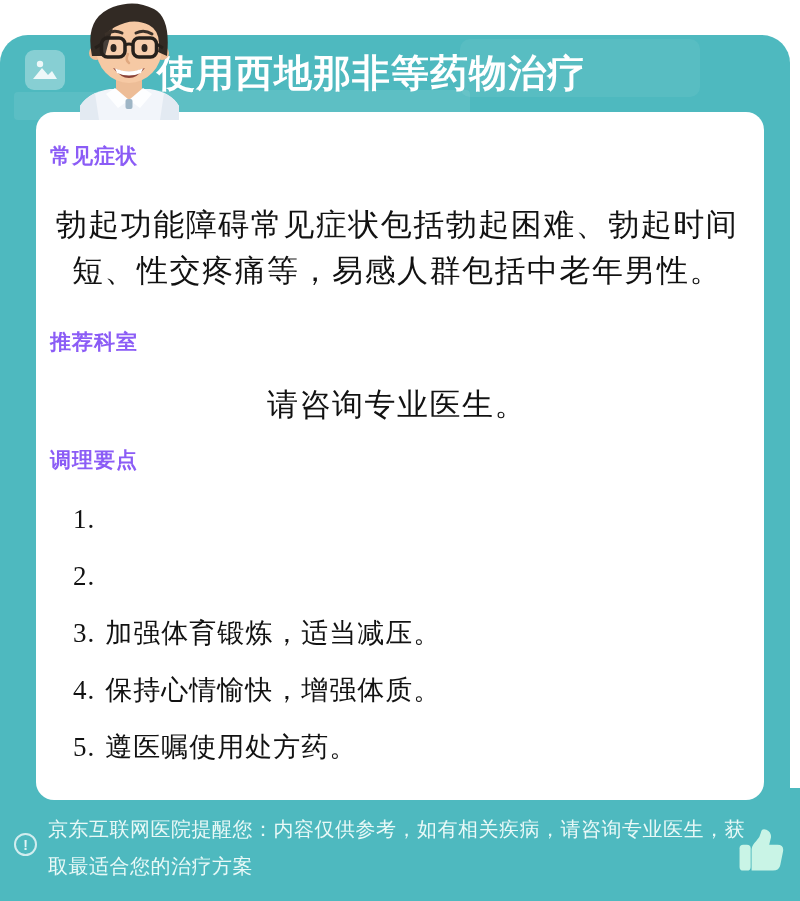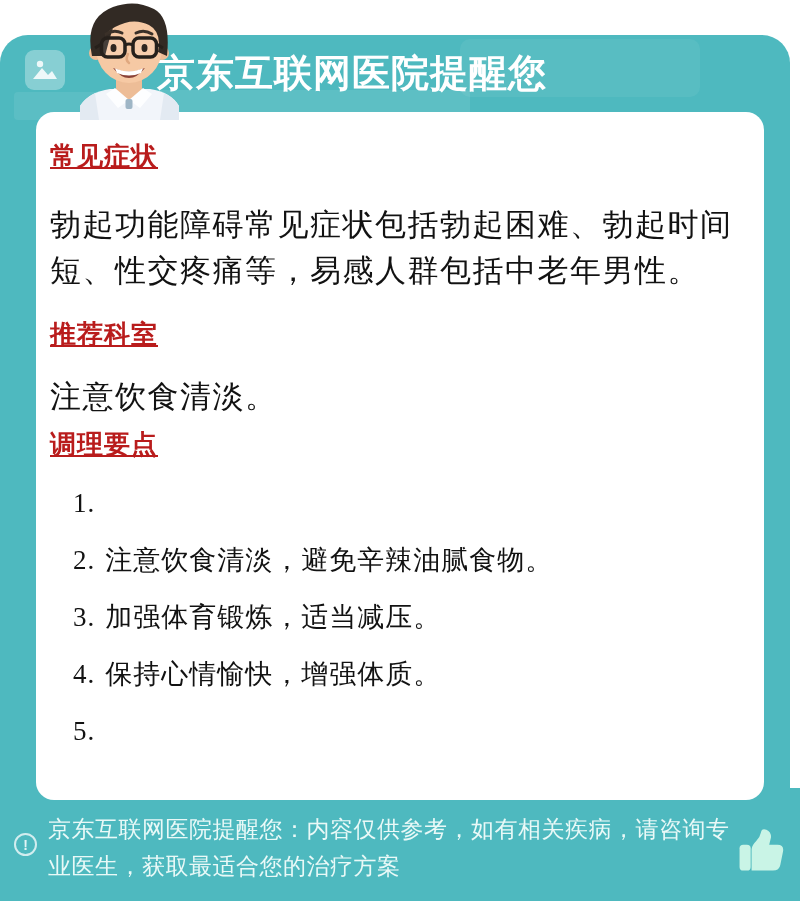--- a/index.html
+++ b/index.html
@@ -185,7 +185,7 @@
   </svg>
 </div>
 
-<div class="page-title">京东互联网医院提醒您</div>
+<div class="page-title">使用西地那非等药物治疗</div>
 
 <div class="card">
   <div class="section sec0">

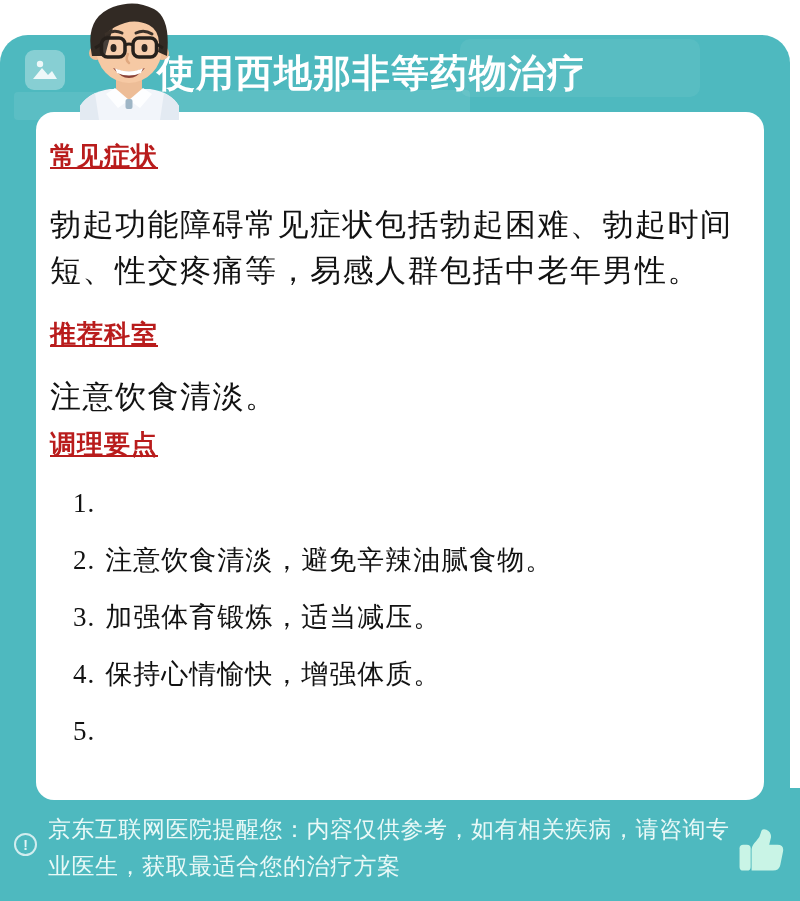--- a/index.html
+++ b/index.html
@@ -68,8 +68,8 @@
     z-index:2;
   }
   .card h2{
-    font-size:26px;font-weight:700;line-height:36px;
-    letter-spacing:1px;color:#b91c1c;text-decoration:underline;
+    font-size:21px;font-weight:700;line-height:36px;
+    letter-spacing:1px;color:#8b5cf6;
   }
   .card .body-text{
     font-size:31px;line-height:46px;letter-spacing:1.5px;

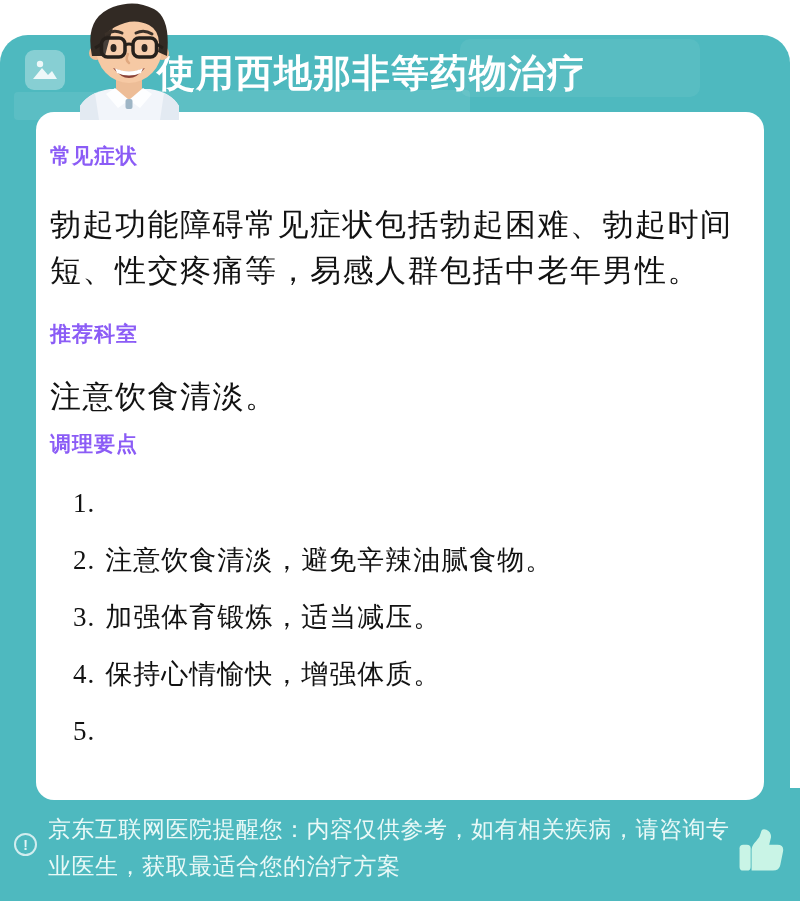--- a/index.html
+++ b/index.html
@@ -74,6 +74,7 @@
   .card .body-text{
     font-size:31px;line-height:46px;letter-spacing:1.5px;
     color:var(--text-color);
+    text-align:center;
   }
   .sec0 .body-text{margin-top:28px;}
   .sec1 h2{margin-top:22px;}

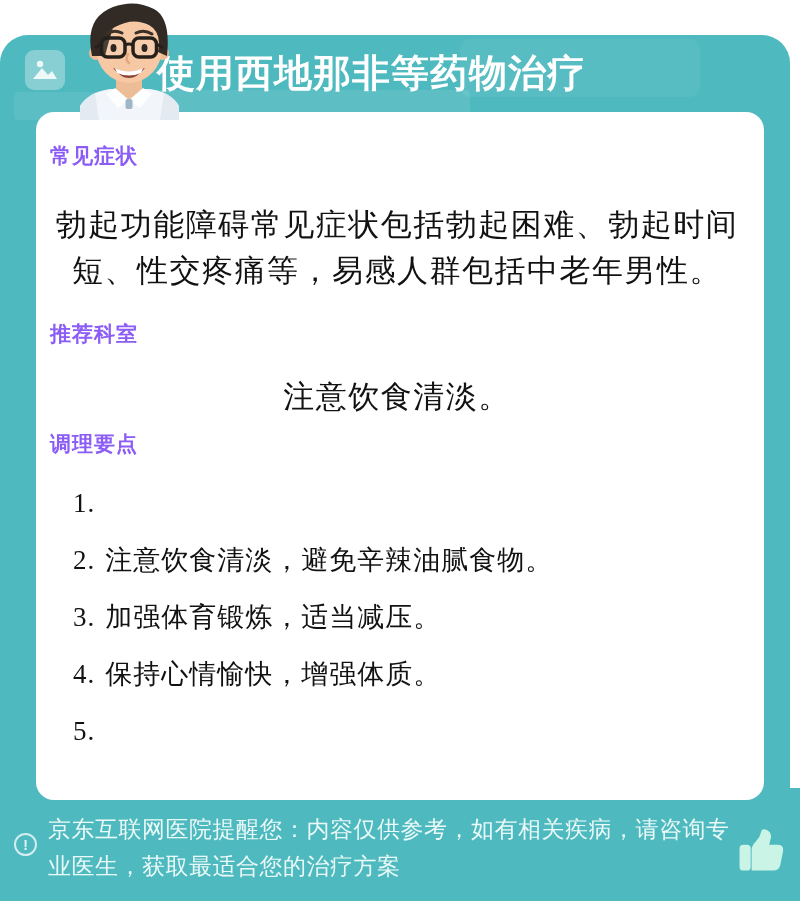--- a/index.html
+++ b/index.html
@@ -77,7 +77,7 @@
     text-align:center;
   }
   .sec0 .body-text{margin-top:28px;}
-  .sec1 h2{margin-top:22px;}
+  .sec1 h2{margin-top:30px;}
   .sec1 .body-text{margin-top:22px;}
   .sec2 h2{margin-top:6px;}
   .points-list{

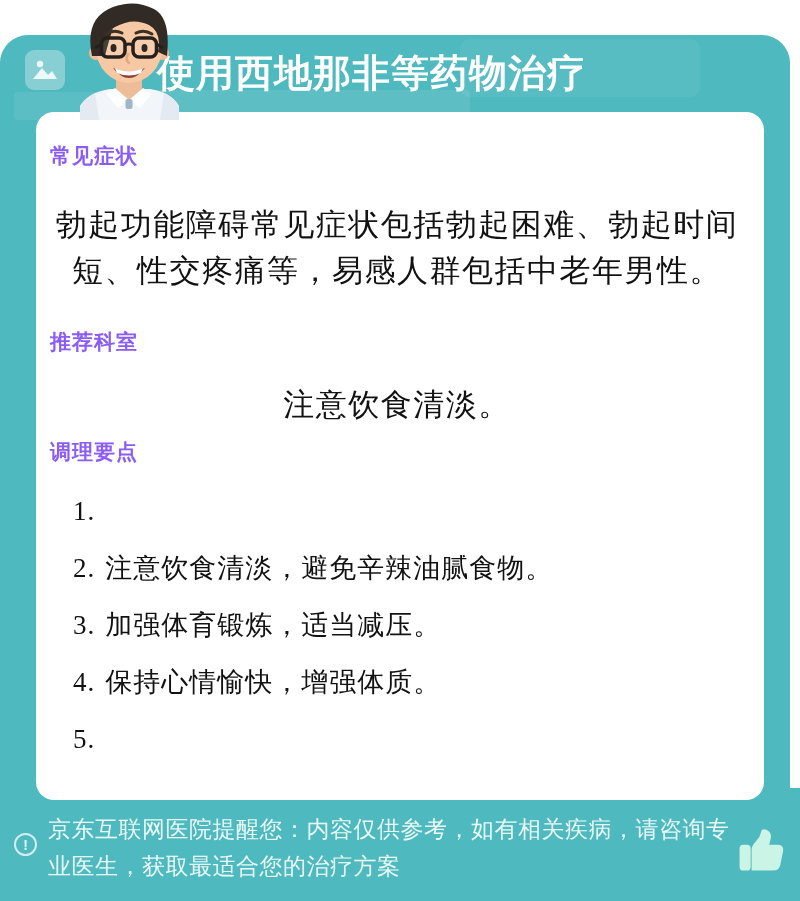--- a/index.html
+++ b/index.html
@@ -195,7 +195,7 @@
   </div>
   <div class="section sec1">
     <h2>推荐科室</h2>
-    <p class="body-text">注意饮食清淡。</p>
+    <p class="body-text">请咨询专业医生。</p>
   </div>
   <div class="section sec2">
     <h2>调理要点</h2>

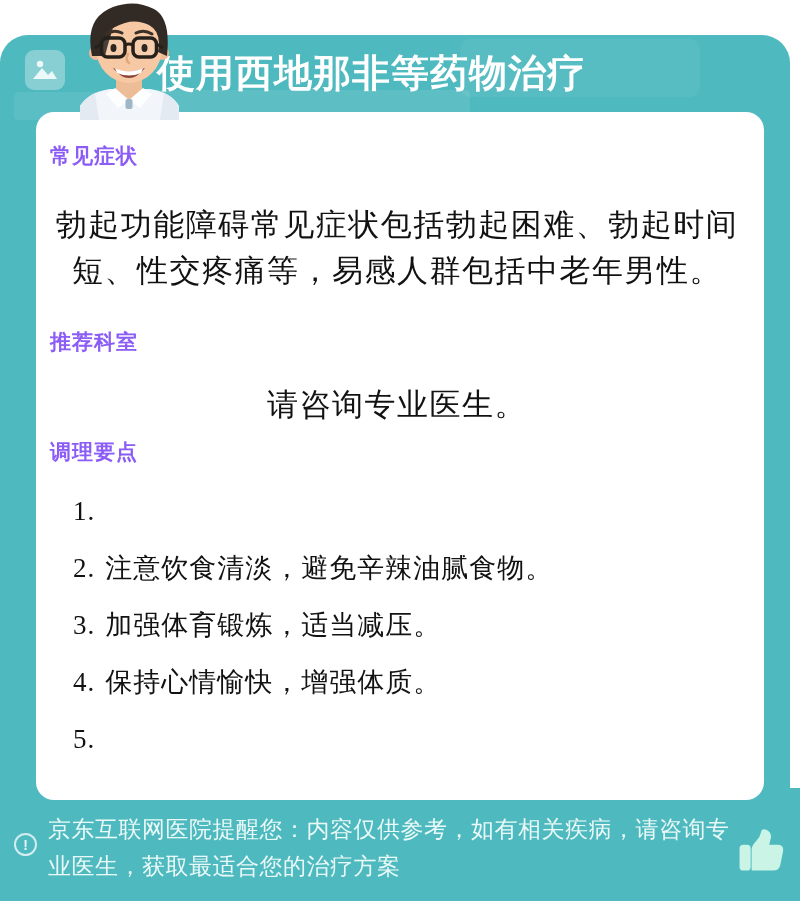--- a/index.html
+++ b/index.html
@@ -79,7 +79,7 @@
   .sec0 .body-text{margin-top:28px;}
   .sec1 h2{margin-top:30px;}
   .sec1 .body-text{margin-top:22px;}
-  .sec2 h2{margin-top:6px;}
+  .sec2 h2{margin-top:14px;}
   .points-list{
     list-style:none;
     margin:24px 0 0 23px;

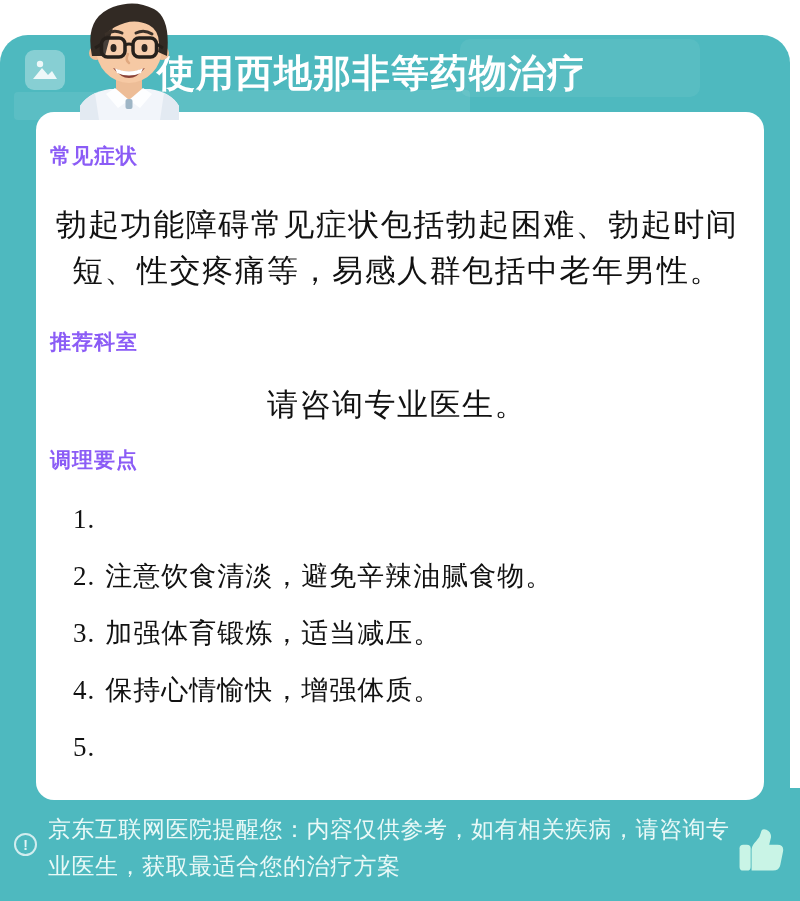--- a/index.html
+++ b/index.html
@@ -205,7 +205,6 @@
       </li>
       <li>
         <span class="num">2.</span>
-        <span>注意饮食清淡，避免辛辣油腻食物。</span>
       </li>
       <li>
         <span class="num">3.</span>

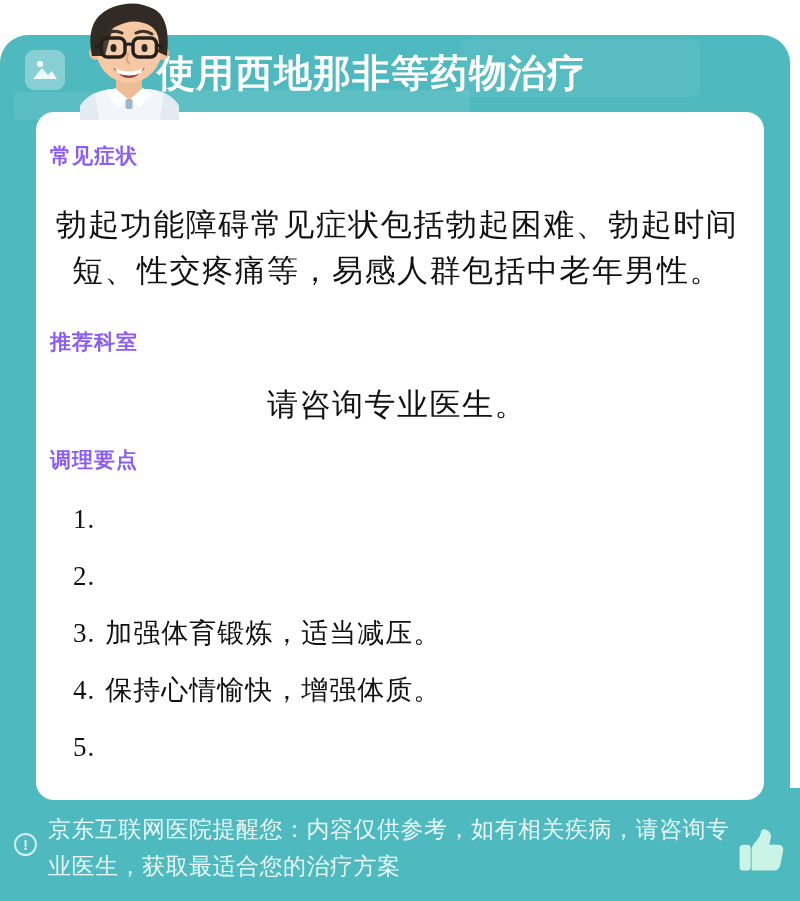--- a/index.html
+++ b/index.html
@@ -216,6 +216,7 @@
       </li>
       <li>
         <span class="num">5.</span>
+        <span>遵医嘱使用处方药。</span>
       </li>
     </ol>
   </div>

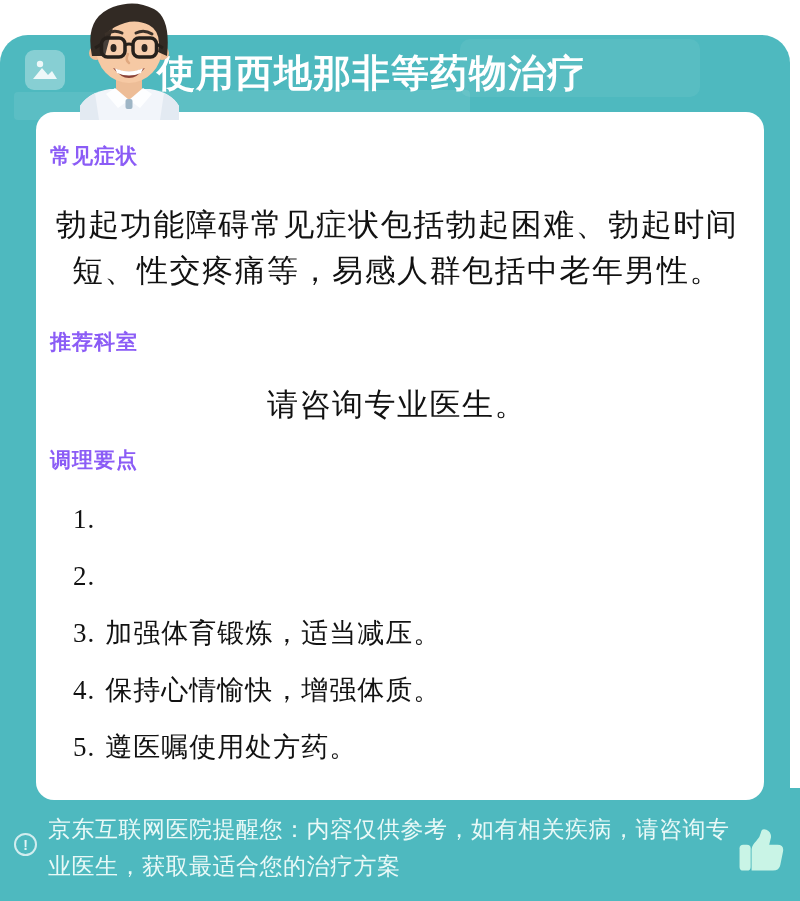--- a/index.html
+++ b/index.html
@@ -115,7 +115,7 @@
   }
   .disclaimer{
     width:700px;
-    font-size:23px;line-height:37px;letter-spacing:0.5px;
+    font-size:20px;line-height:37px;letter-spacing:0.5px;
     color:var(--footer-text-color);
     opacity:0.95;
   }

